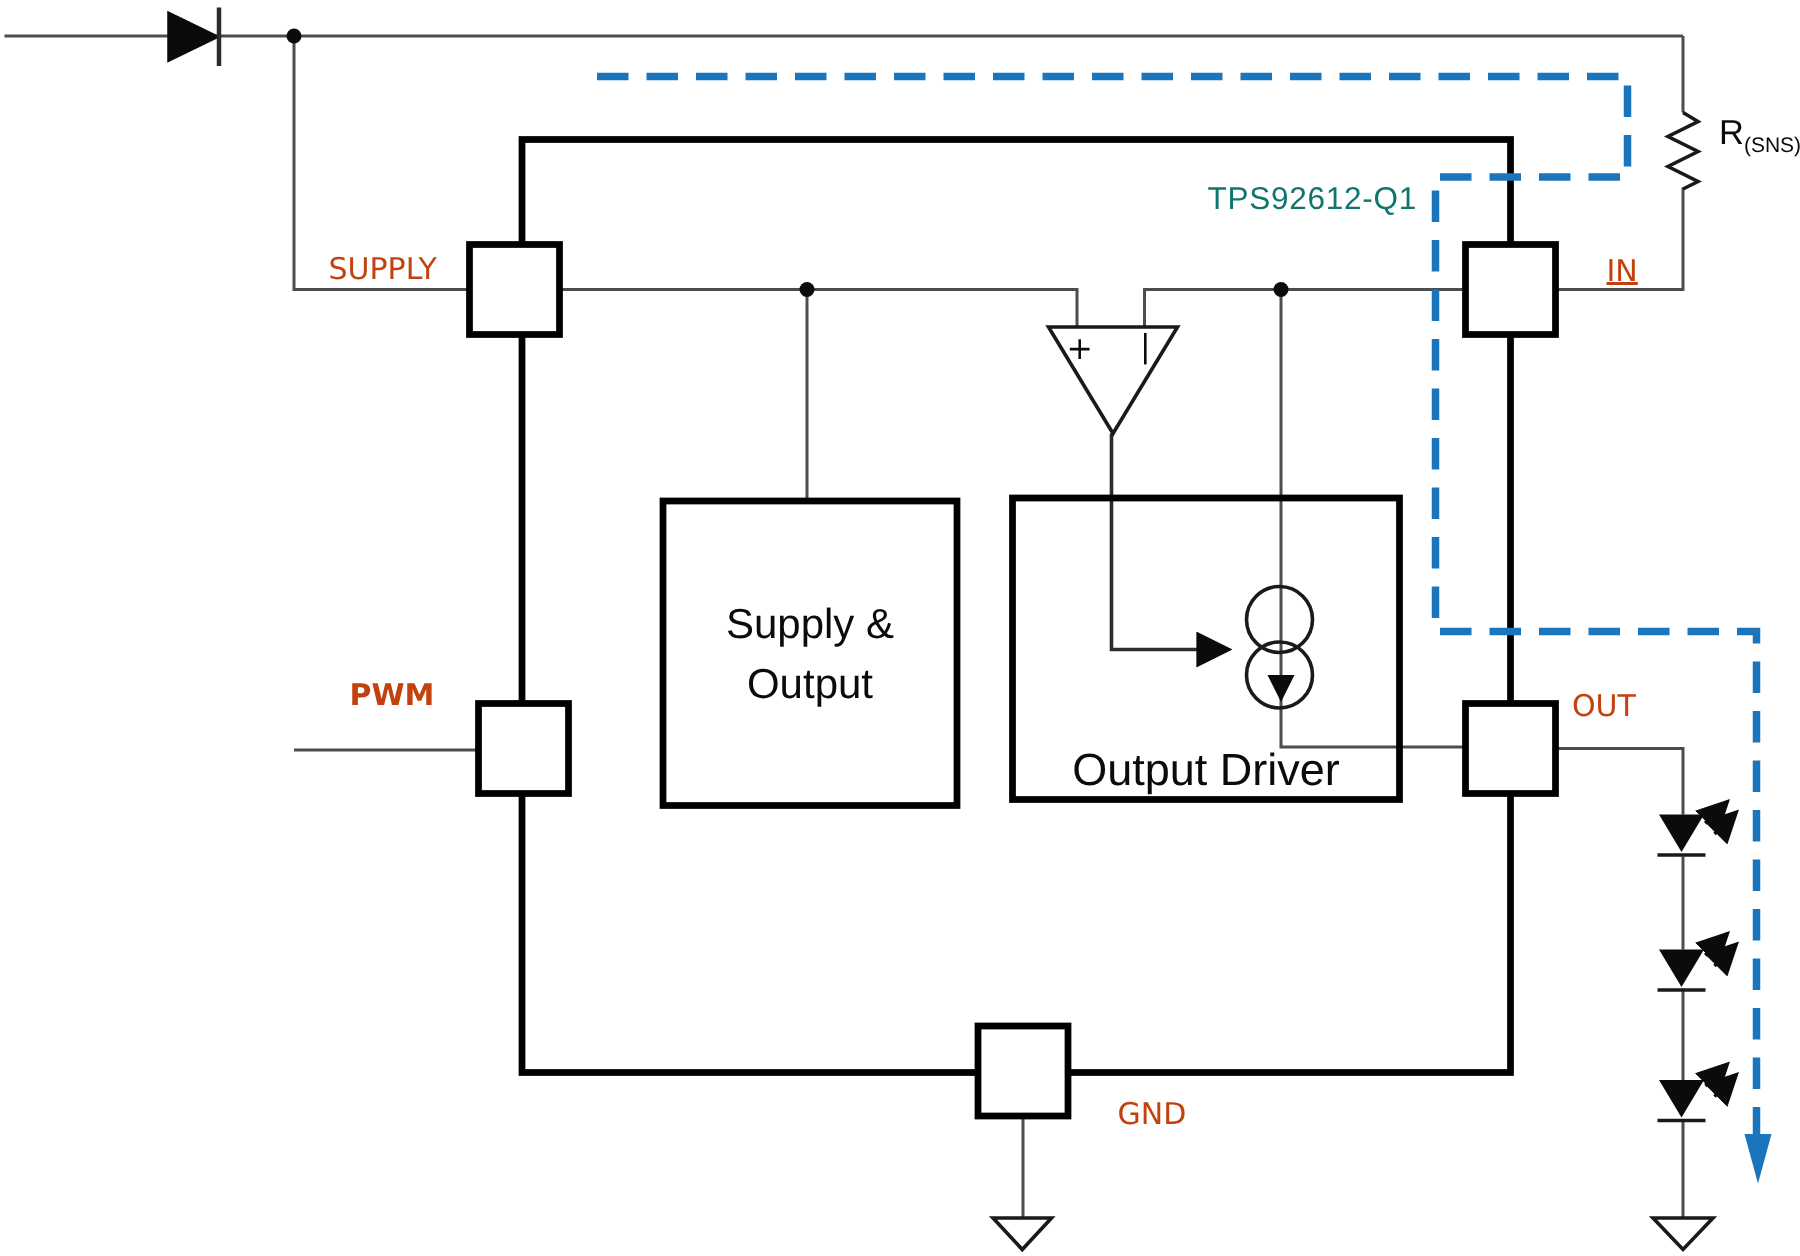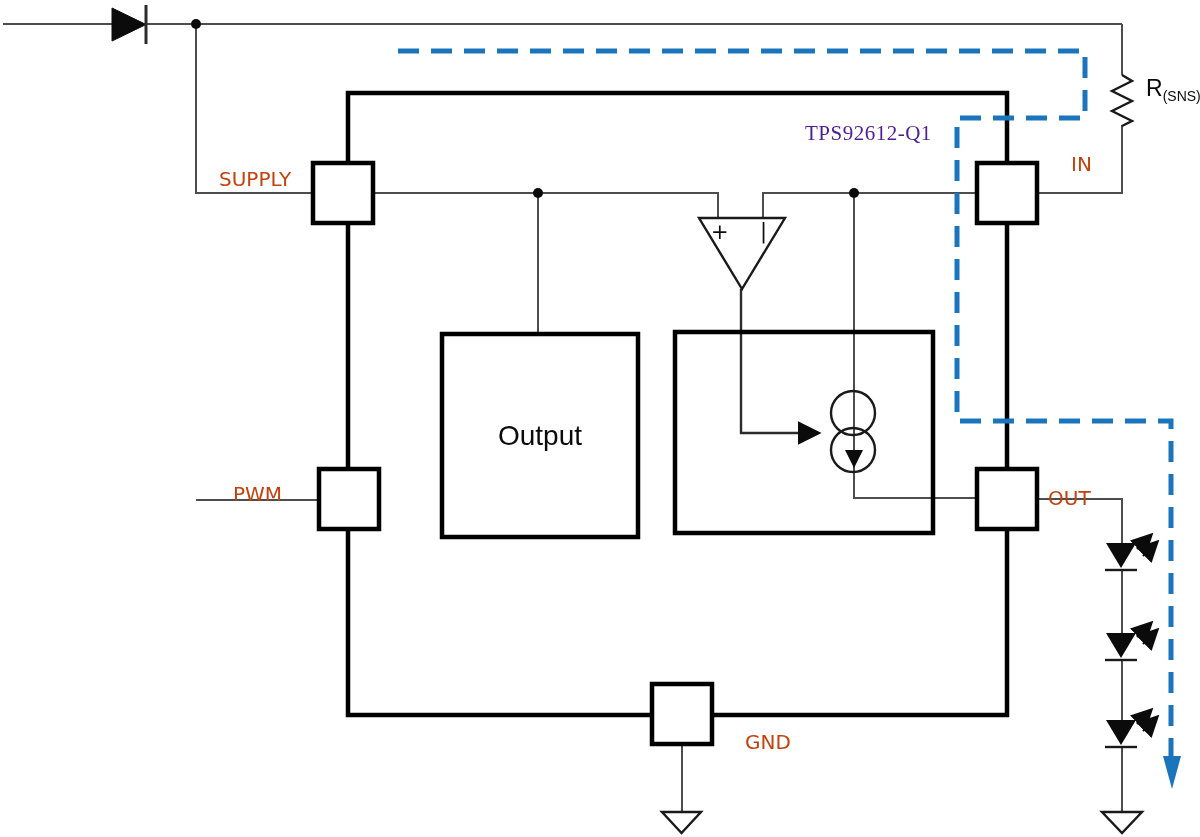--- a/index.html
+++ b/index.html
@@ -8,7 +8,7 @@
   #wires-svg{position:absolute;left:0;top:0;}
   .lbl{position:absolute;color:#111111;white-space:nowrap;}
   .pin-lbl{font-family:"DejaVu Sans",sans-serif;font-size:20px;color:#c2410c;}
-  .part-lbl{font-family:Liberation Serif, serif;font-size:21px;letter-spacing:.5px;color:#4c1d95;}
+  .part-lbl{font-family:Liberation Sans, sans-serif;font-size:21px;letter-spacing:.5px;color:#0f766e;}
   .blk-lbl{font-family:"Liberation Sans",sans-serif;color:#0b0b0b;}
   .sc-box{position:absolute;left:442px;top:334px;width:196px;height:203px;
           display:flex;flex-direction:column;align-items:center;justify-content:center;

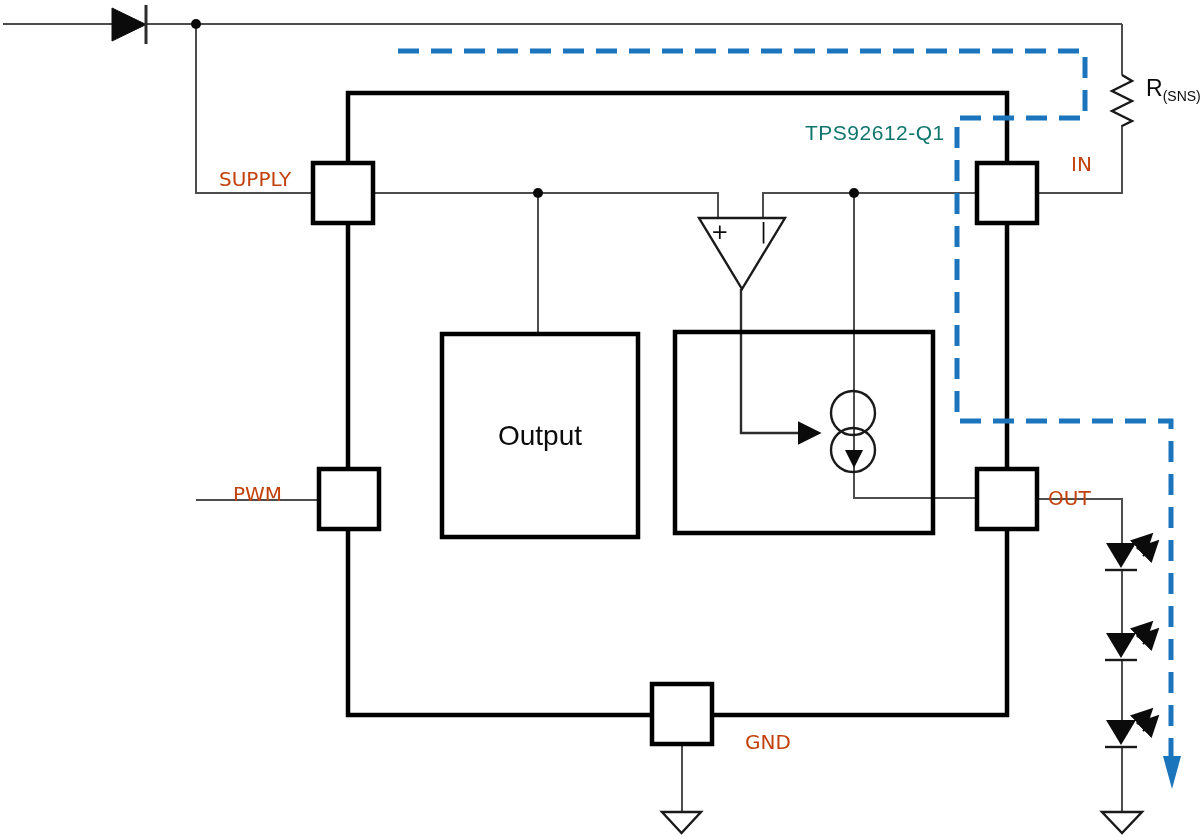--- a/index.html
+++ b/index.html
@@ -113,7 +113,7 @@
 
   <div class="lbl pin-lbl" style="left:219px;top:167px;">SUPPLY</div>
   <div class="lbl pin-lbl" style="left:233px;top:482px;">PWM</div>
-  <div class="lbl pin-lbl" style="left:1071px;top:152px;">IN</div>
+  <div class="lbl pin-lbl" style="left:1071px;top:168px;text-decoration:underline;">IN</div>
   <div class="lbl pin-lbl" style="left:1048px;top:486px;">OUT</div>
   <div class="lbl pin-lbl" style="left:745px;top:730px;text-align:right;">GND</div>
 

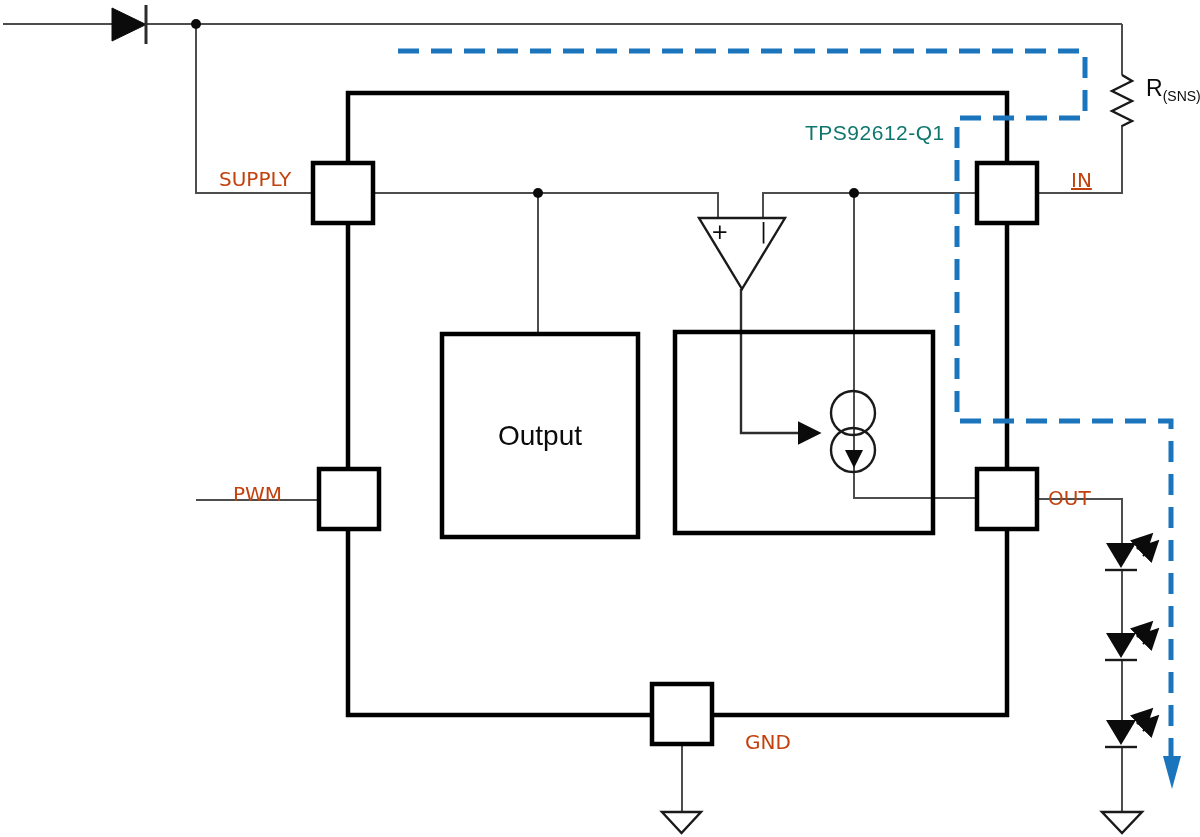--- a/index.html
+++ b/index.html
@@ -118,6 +118,7 @@
   <div class="lbl pin-lbl" style="left:745px;top:730px;text-align:right;">GND</div>
 
   <div class="sc-box blk-lbl">
+    <span>Supply &amp;</span>
     <span>Output</span>
   </div>
 

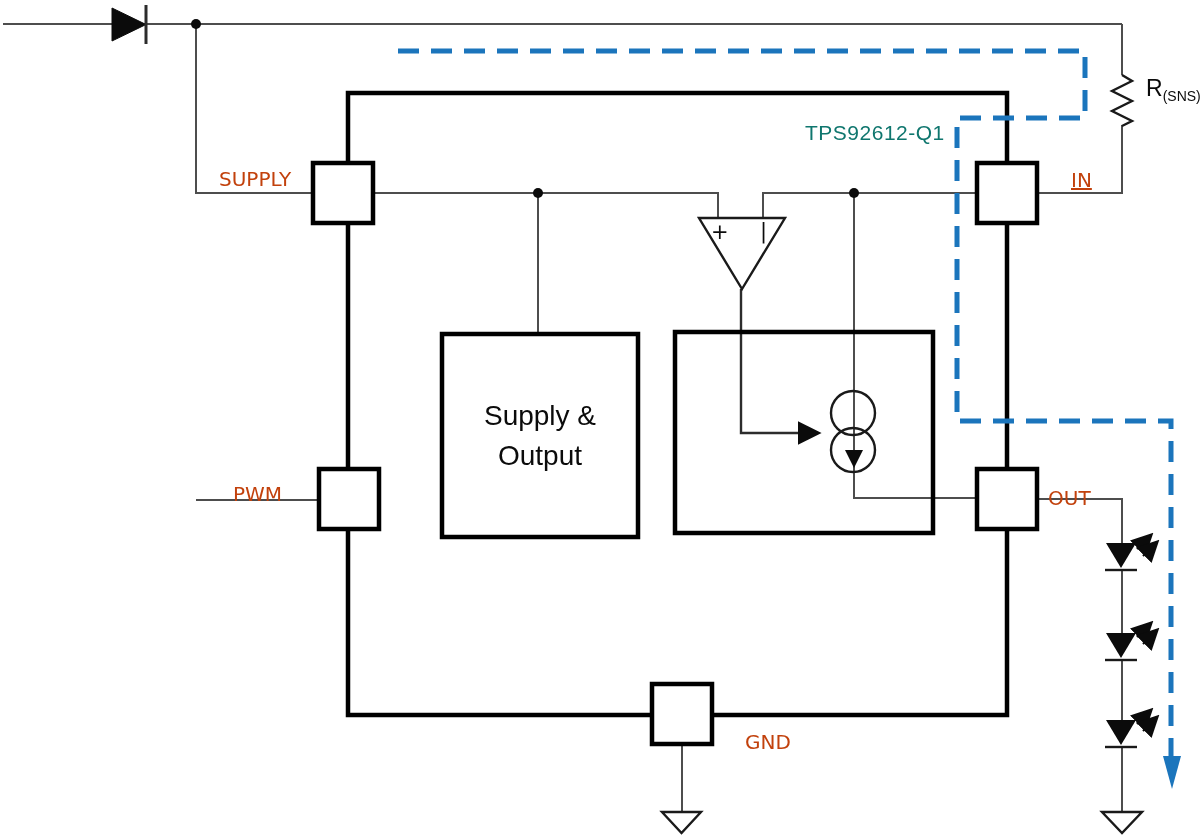--- a/index.html
+++ b/index.html
@@ -112,7 +112,7 @@
   <div class="lbl rsns" style="left:1146px;top:75px;text-align:right;"><span>R</span><span class="sub">(SNS)</span></div>
 
   <div class="lbl pin-lbl" style="left:219px;top:167px;">SUPPLY</div>
-  <div class="lbl pin-lbl" style="left:233px;top:482px;">PWM</div>
+  <div class="lbl pin-lbl" style="left:233px;top:451px;font-weight:bold;">PWM</div>
   <div class="lbl pin-lbl" style="left:1071px;top:168px;text-decoration:underline;">IN</div>
   <div class="lbl pin-lbl" style="left:1048px;top:486px;">OUT</div>
   <div class="lbl pin-lbl" style="left:745px;top:730px;text-align:right;">GND</div>

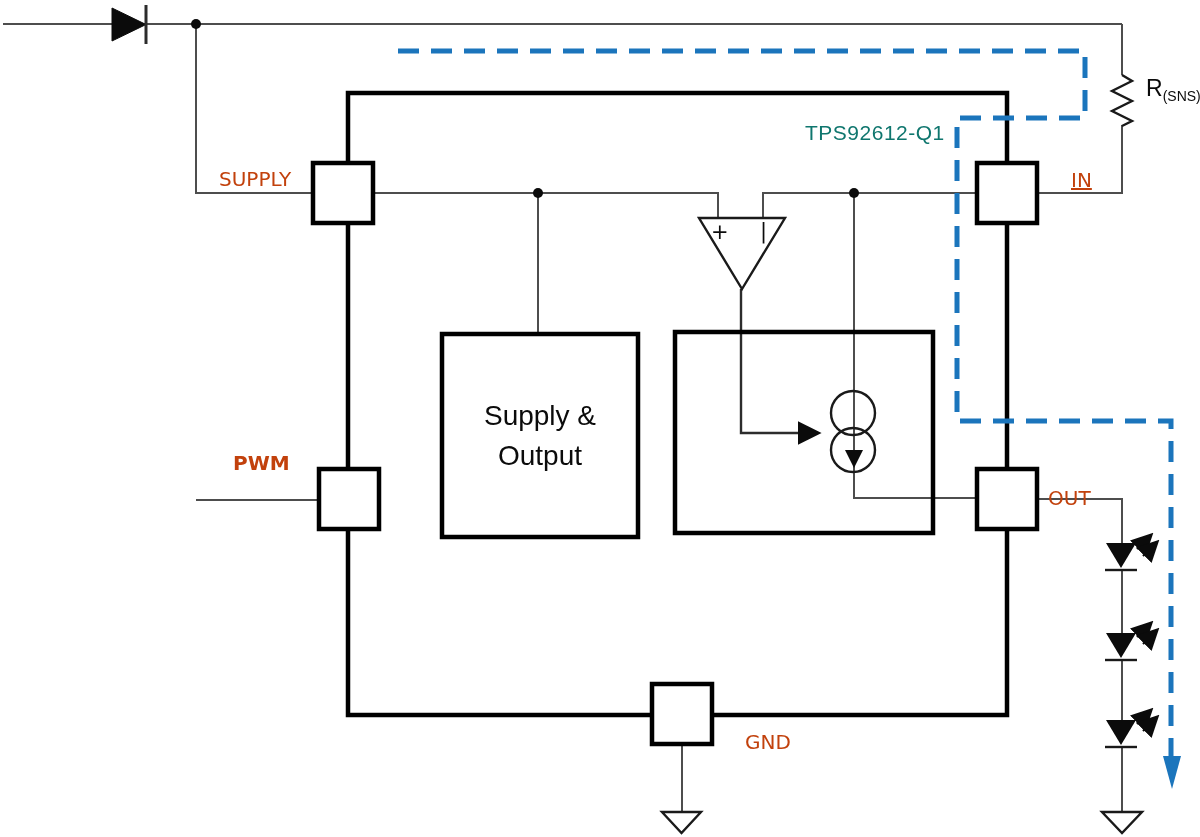--- a/index.html
+++ b/index.html
@@ -114,7 +114,7 @@
   <div class="lbl pin-lbl" style="left:219px;top:167px;">SUPPLY</div>
   <div class="lbl pin-lbl" style="left:233px;top:451px;font-weight:bold;">PWM</div>
   <div class="lbl pin-lbl" style="left:1071px;top:168px;text-decoration:underline;">IN</div>
-  <div class="lbl pin-lbl" style="left:1048px;top:486px;">OUT</div>
+  <div class="lbl pin-lbl" style="left:1048px;top:458px;">OUT</div>
   <div class="lbl pin-lbl" style="left:745px;top:730px;text-align:right;">GND</div>
 
   <div class="sc-box blk-lbl">

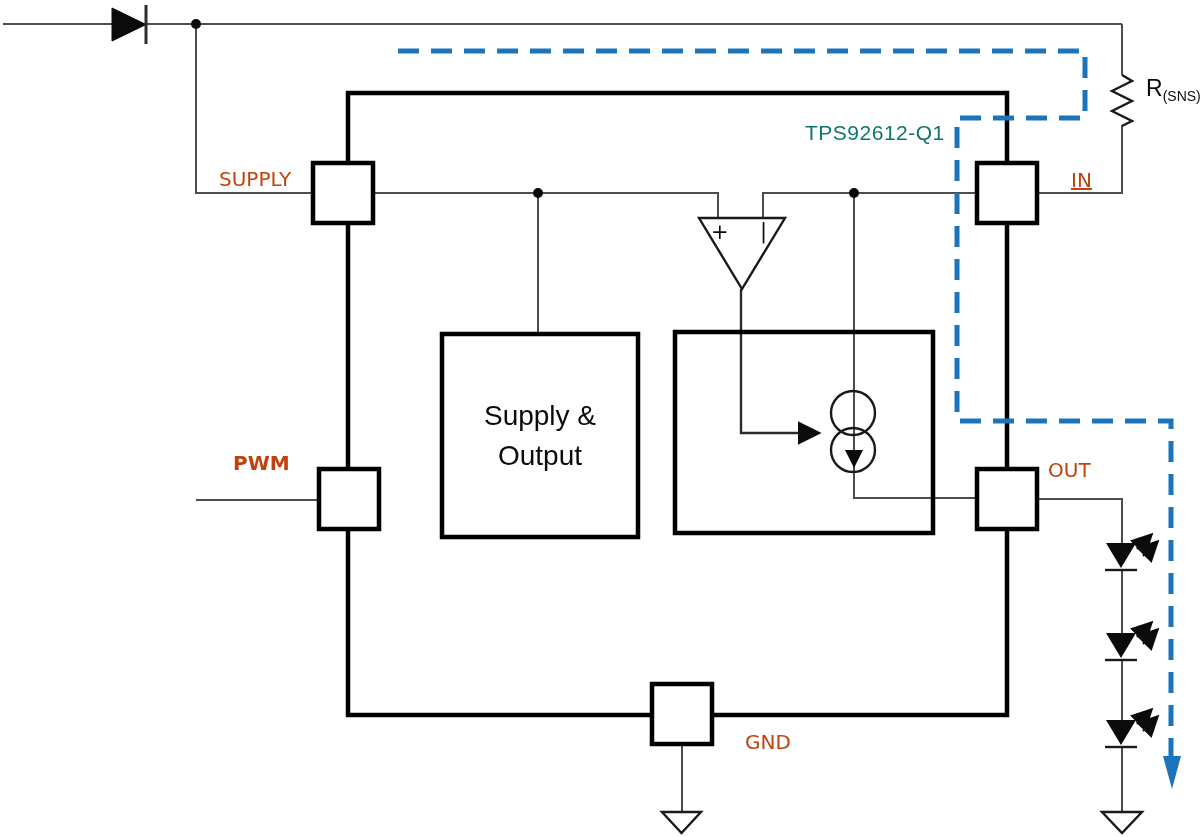--- a/index.html
+++ b/index.html
@@ -122,6 +122,7 @@
     <span>Output</span>
   </div>
 
+  <div class="lbl od-lbl blk-lbl">Output Driver</div>
 
   <div class="lbl op-sign" style="left:711px;top:220px;">+</div>
   <div class="lbl op-sign" style="left:760px;top:219px;">|</div>

